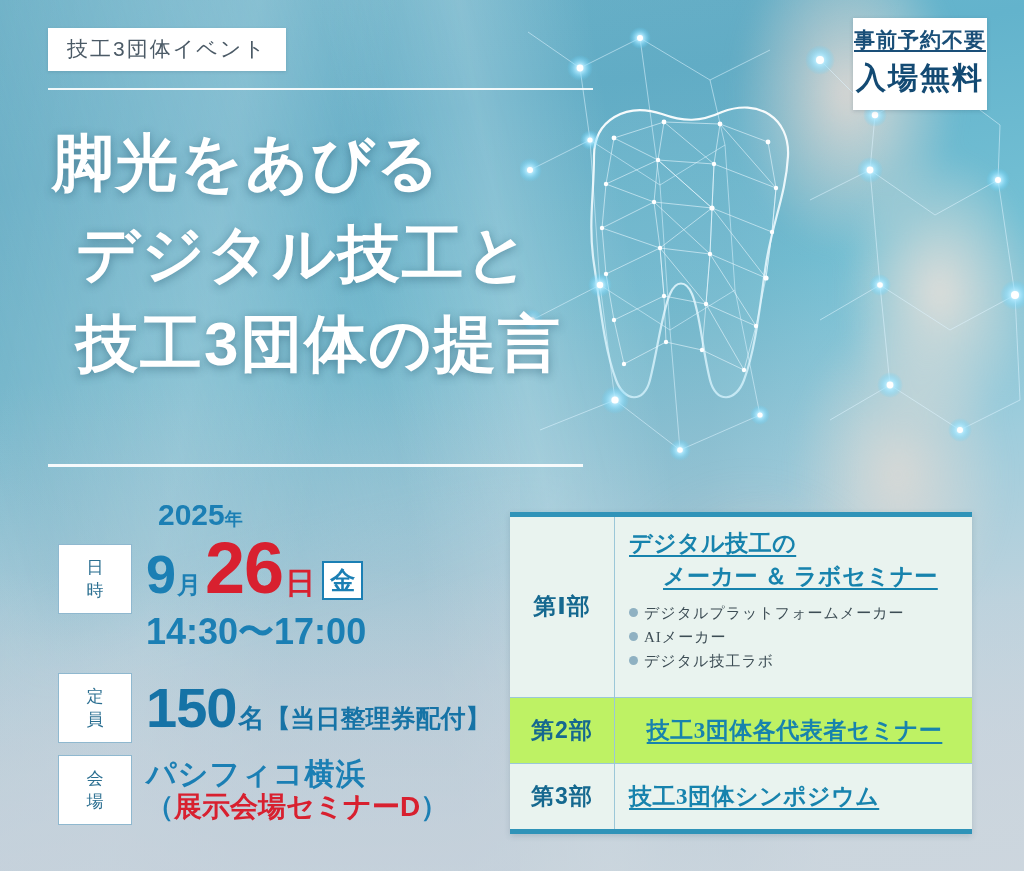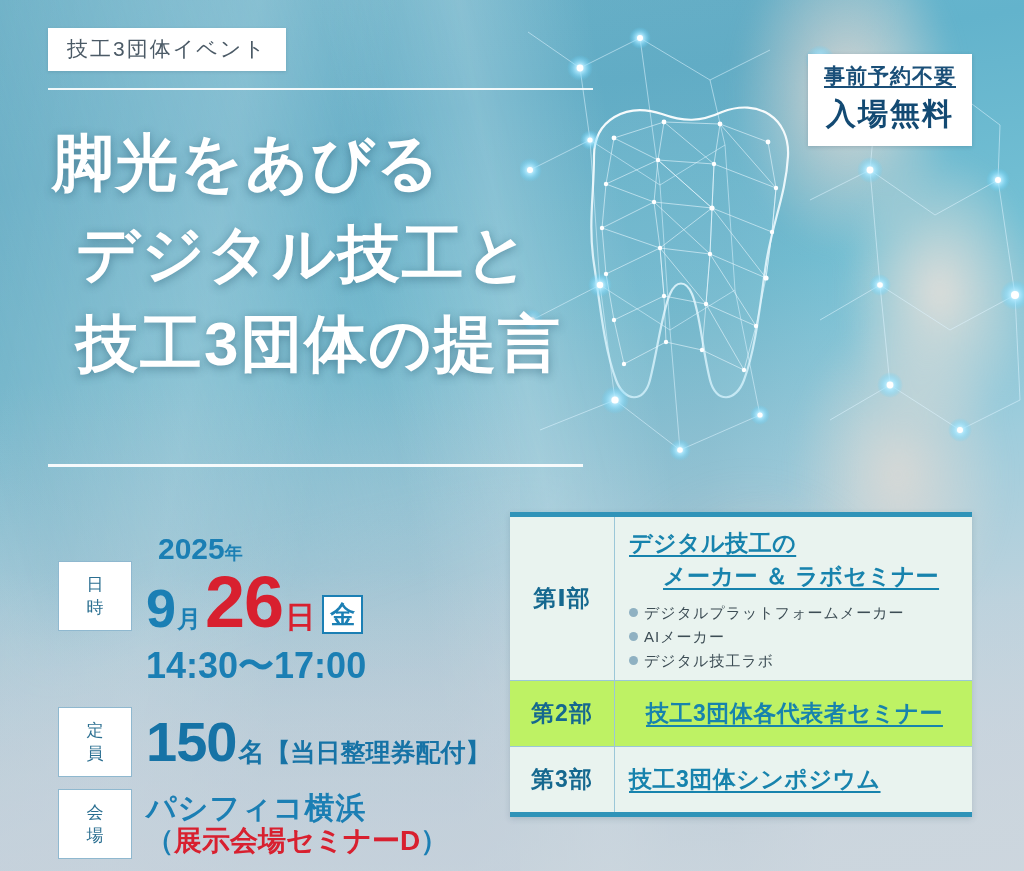--- a/index.html
+++ b/index.html
@@ -52,9 +52,9 @@
     box-shadow:0 1px 3px rgba(40,70,90,.18);}
 
   
-  .free-box{position:absolute;right:52px;top:18px;background:#fff;
-    padding:8px 16px 11px;text-align:center;
-    box-shadow:0 1px 4px rgba(40,70,90,.22);margin-top:36px;}
+  .free-box{position:absolute;right:37px;top:18px;background:#fff;
+    padding:8px 1px 11px;text-align:center;
+    box-shadow:0 1px 4px rgba(40,70,90,.22);}
   .free-box .line1{font-size:21px;color:#1a4f78;letter-spacing:1px;
     text-decoration:underline;text-underline-offset:3px;font-weight:700;}
   .free-box .line2{font-size:30px;color:#134a73;font-weight:700;letter-spacing:2px;margin-top:4px;}

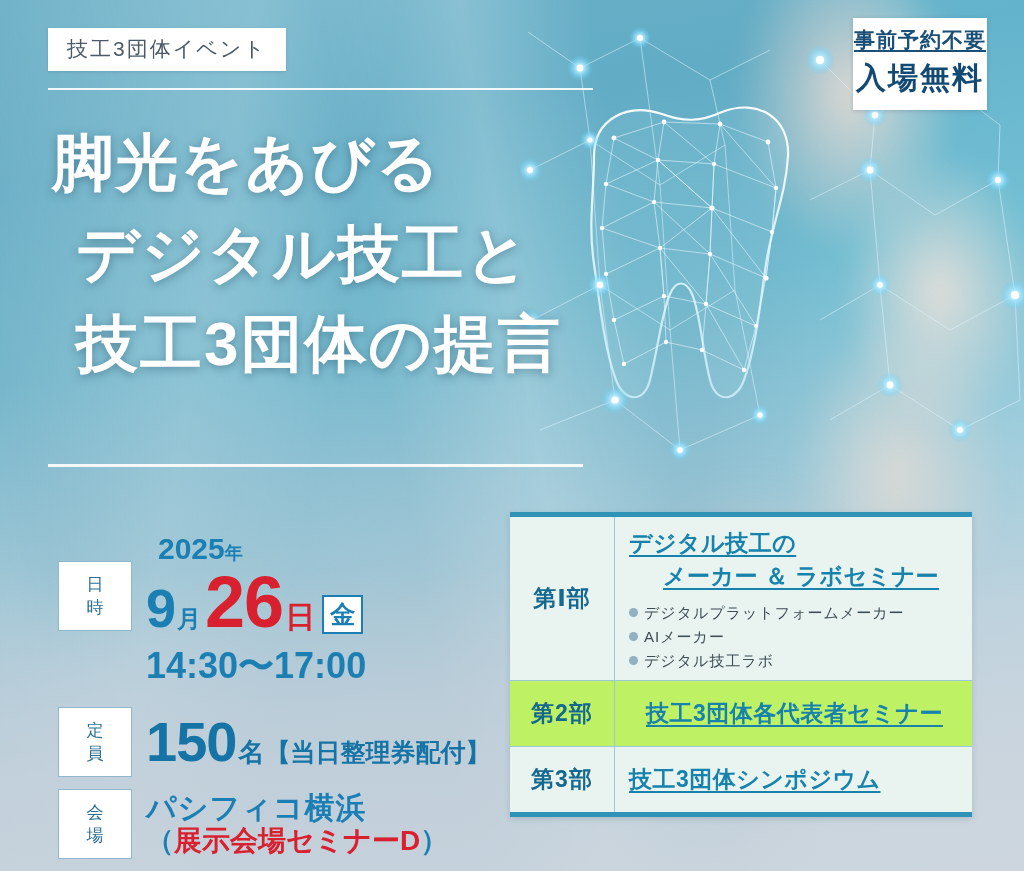--- a/index.html
+++ b/index.html
@@ -80,7 +80,7 @@
 
   .dt-block{margin-left:14px;}
   .dt-year{font-size:30px;font-weight:700;color:#1b7fb4;letter-spacing:0px;line-height:1;
-    margin-left:12px;margin-top:34px;}
+    margin-left:12px;}
   .dt-year .suffix{font-size:18px;}
   .dt-main{display:flex;align-items:baseline;line-height:1;margin-top:2px;}
   .dt-9{font-size:54px;font-weight:700;color:#1b7fb4;}

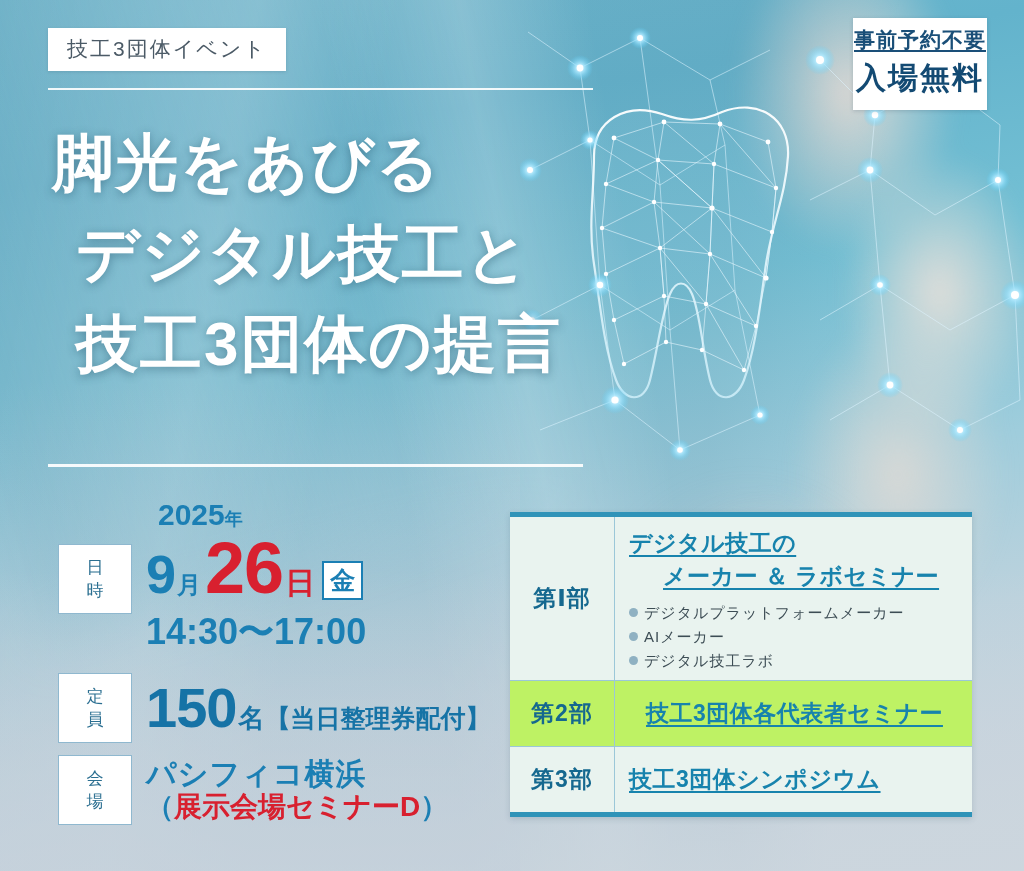--- a/index.html
+++ b/index.html
@@ -112,7 +112,7 @@
   .prow + .prow{border-top:1px solid #9bc7d8;}
   .pno{flex:none;width:104px;display:flex;align-items:center;justify-content:center;
     border-right:1px solid #9bc7d8;color:#15688f;font-size:23px;font-weight:700;letter-spacing:1px;}
-  .pbody{flex:1;padding:10px 12px 7px 14px;}
+  .pbody{flex:1;padding:10px 12px 24px 14px;font-family:Liberation Serif, serif;}
   .ptitle{color:#1783ad;font-size:23px;font-weight:700;letter-spacing:.5px;
     text-decoration:underline;text-underline-offset:4px;text-decoration-thickness:2px;line-height:1.45;}
   .ptitle.indent{padding-left:34px;}

